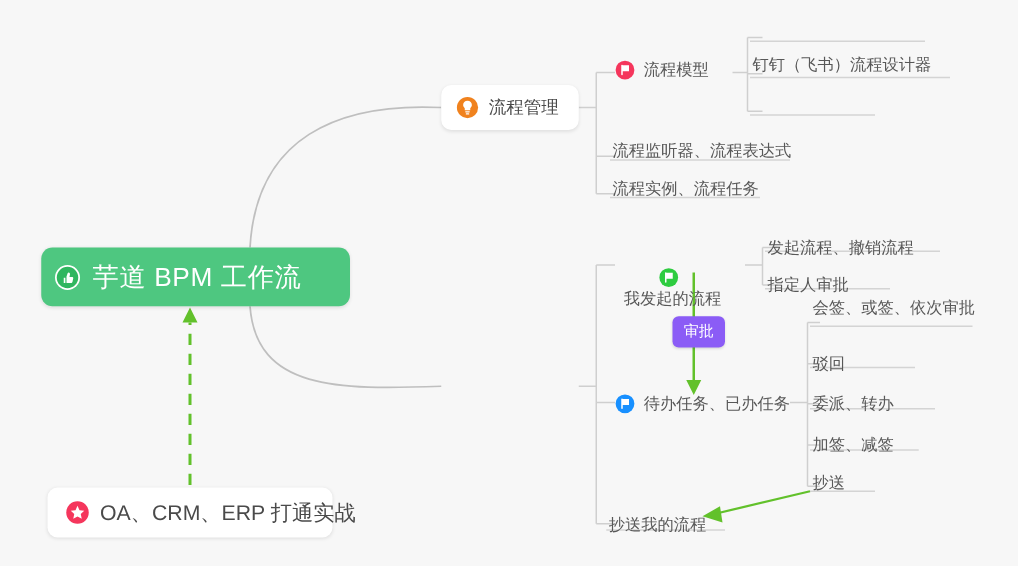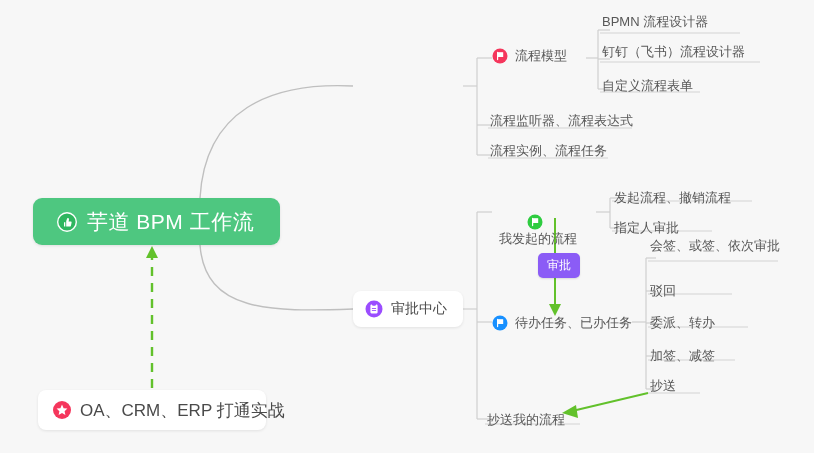--- a/index.html
+++ b/index.html
@@ -202,9 +202,6 @@
     <span class="leaf-label">流程实例、流程任务</span>
   </div>
 
-  <div class="leaf" style="left:602px; top:12px;">
-    <span class="leaf-label">BPMN 流程设计器</span>
-  </div>
   <div class="leaf" style="left:602px; top:42px;">
     <span class="leaf-label">钉钉（飞书）流程设计器</span>
   </div>

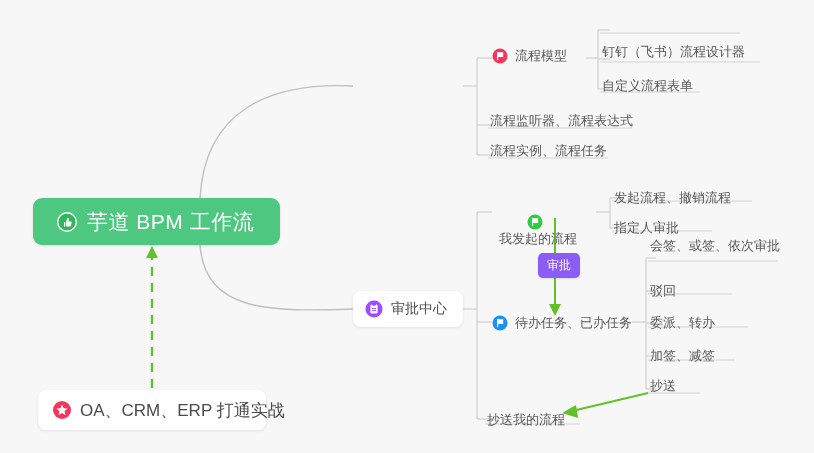--- a/index.html
+++ b/index.html
@@ -170,6 +170,17 @@
     <span class="root-label">芋道 BPM 工作流</span>
   </div>
 
+  <div class="card" id="node-process-mgmt">
+    <span class="icon">
+      <svg width="18" height="18" viewBox="0 0 18 18">
+        <circle cx="9" cy="9" r="8.5" fill="#f0821e"></circle>
+        <path d="M9 3.6 C6.9 3.6 5.5 5.1 5.5 6.9 C5.5 8.1 6.2 8.8 6.8 9.5 L6.8 11.1 L11.2 11.1 L11.2 9.5 C11.8 8.8 12.5 8.1 12.5 6.9 C12.5 5.1 11.1 3.6 9 3.6 Z" fill="#ffffff"></path>
+        <rect x="7.1" y="11.9" width="3.8" height="1.1" rx="0.55" fill="#ffffff"></rect>
+        <rect x="7.6" y="13.6" width="2.8" height="1" rx="0.5" fill="#ffffff"></rect>
+      </svg>
+    </span>
+    <span class="card-label">流程管理</span>
+  </div>
 
   <div class="card" id="node-approval-center">
     <span class="icon">

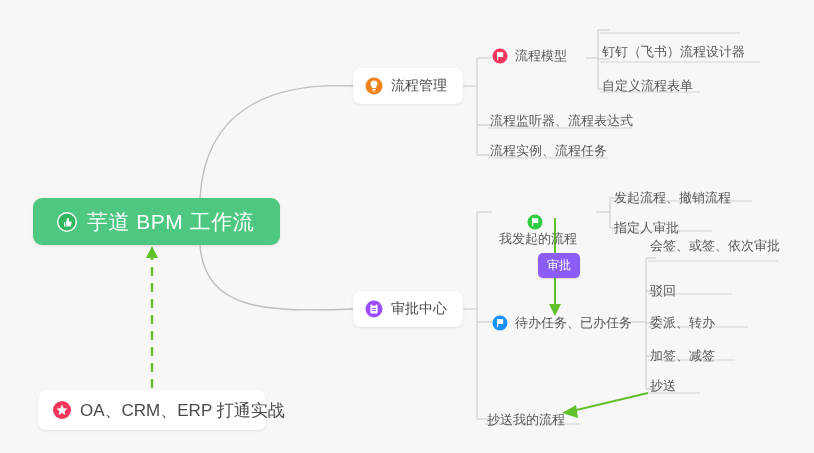--- a/index.html
+++ b/index.html
@@ -216,9 +216,6 @@
   <div class="leaf" style="left:602px; top:42px;">
     <span class="leaf-label">钉钉（飞书）流程设计器</span>
   </div>
-  <div class="leaf" style="left:602px; top:76px;">
-    <span class="leaf-label">自定义流程表单</span>
-  </div>
 
   <div class="leaf with-icon" style="left:492px; top:214px;flex-direction:column;">
     <span class="icon">

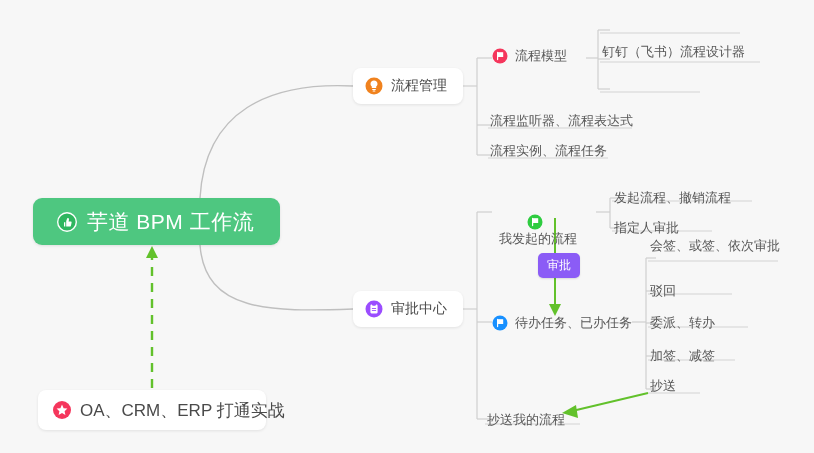--- a/index.html
+++ b/index.html
@@ -28,7 +28,7 @@
     background: #4ec780;
     border-radius: 9px;
     display: flex; align-items: center;
-    padding-left: 23px;
+    padding-left: 10px;
     box-shadow: 0 1px 3px rgba(0,0,0,0.10);
     z-index: 6;
   }

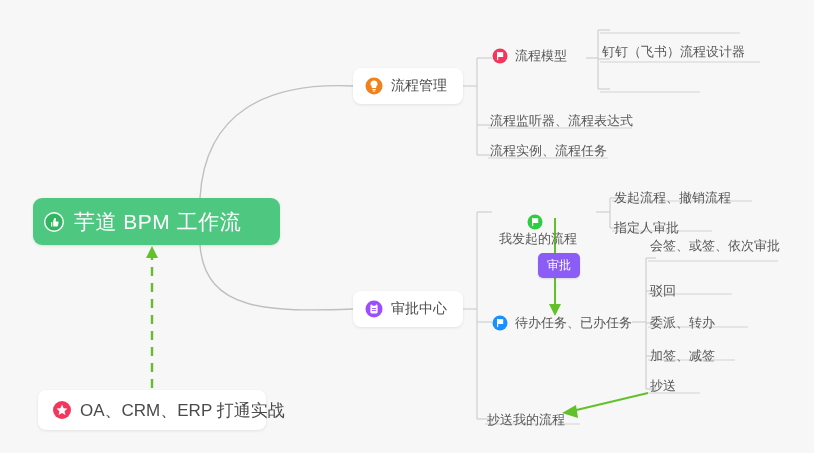--- a/index.html
+++ b/index.html
@@ -182,18 +182,6 @@
     <span class="card-label">流程管理</span>
   </div>
 
-  <div class="card" id="node-approval-center">
-    <span class="icon">
-      <svg width="18" height="18" viewBox="0 0 18 18">
-        <circle cx="9" cy="9" r="8.5" fill="#9b4dff"></circle>
-        <rect x="5.4" y="4.6" width="7.2" height="8.8" rx="1.1" fill="#ffffff"></rect>
-        <rect x="6.9" y="3.5" width="4.2" height="2.2" rx="1.1" fill="#9b4dff"></rect>
-        <rect x="6.9" y="8" width="4.2" height="0.9" fill="#9b4dff"></rect>
-        <rect x="6.9" y="10" width="4.2" height="0.9" fill="#9b4dff"></rect>
-      </svg>
-    </span>
-    <span class="card-label">审批中心</span>
-  </div>
 
   <div class="leaf with-icon" style="left:492px; top:46px;">
     <span class="icon">

